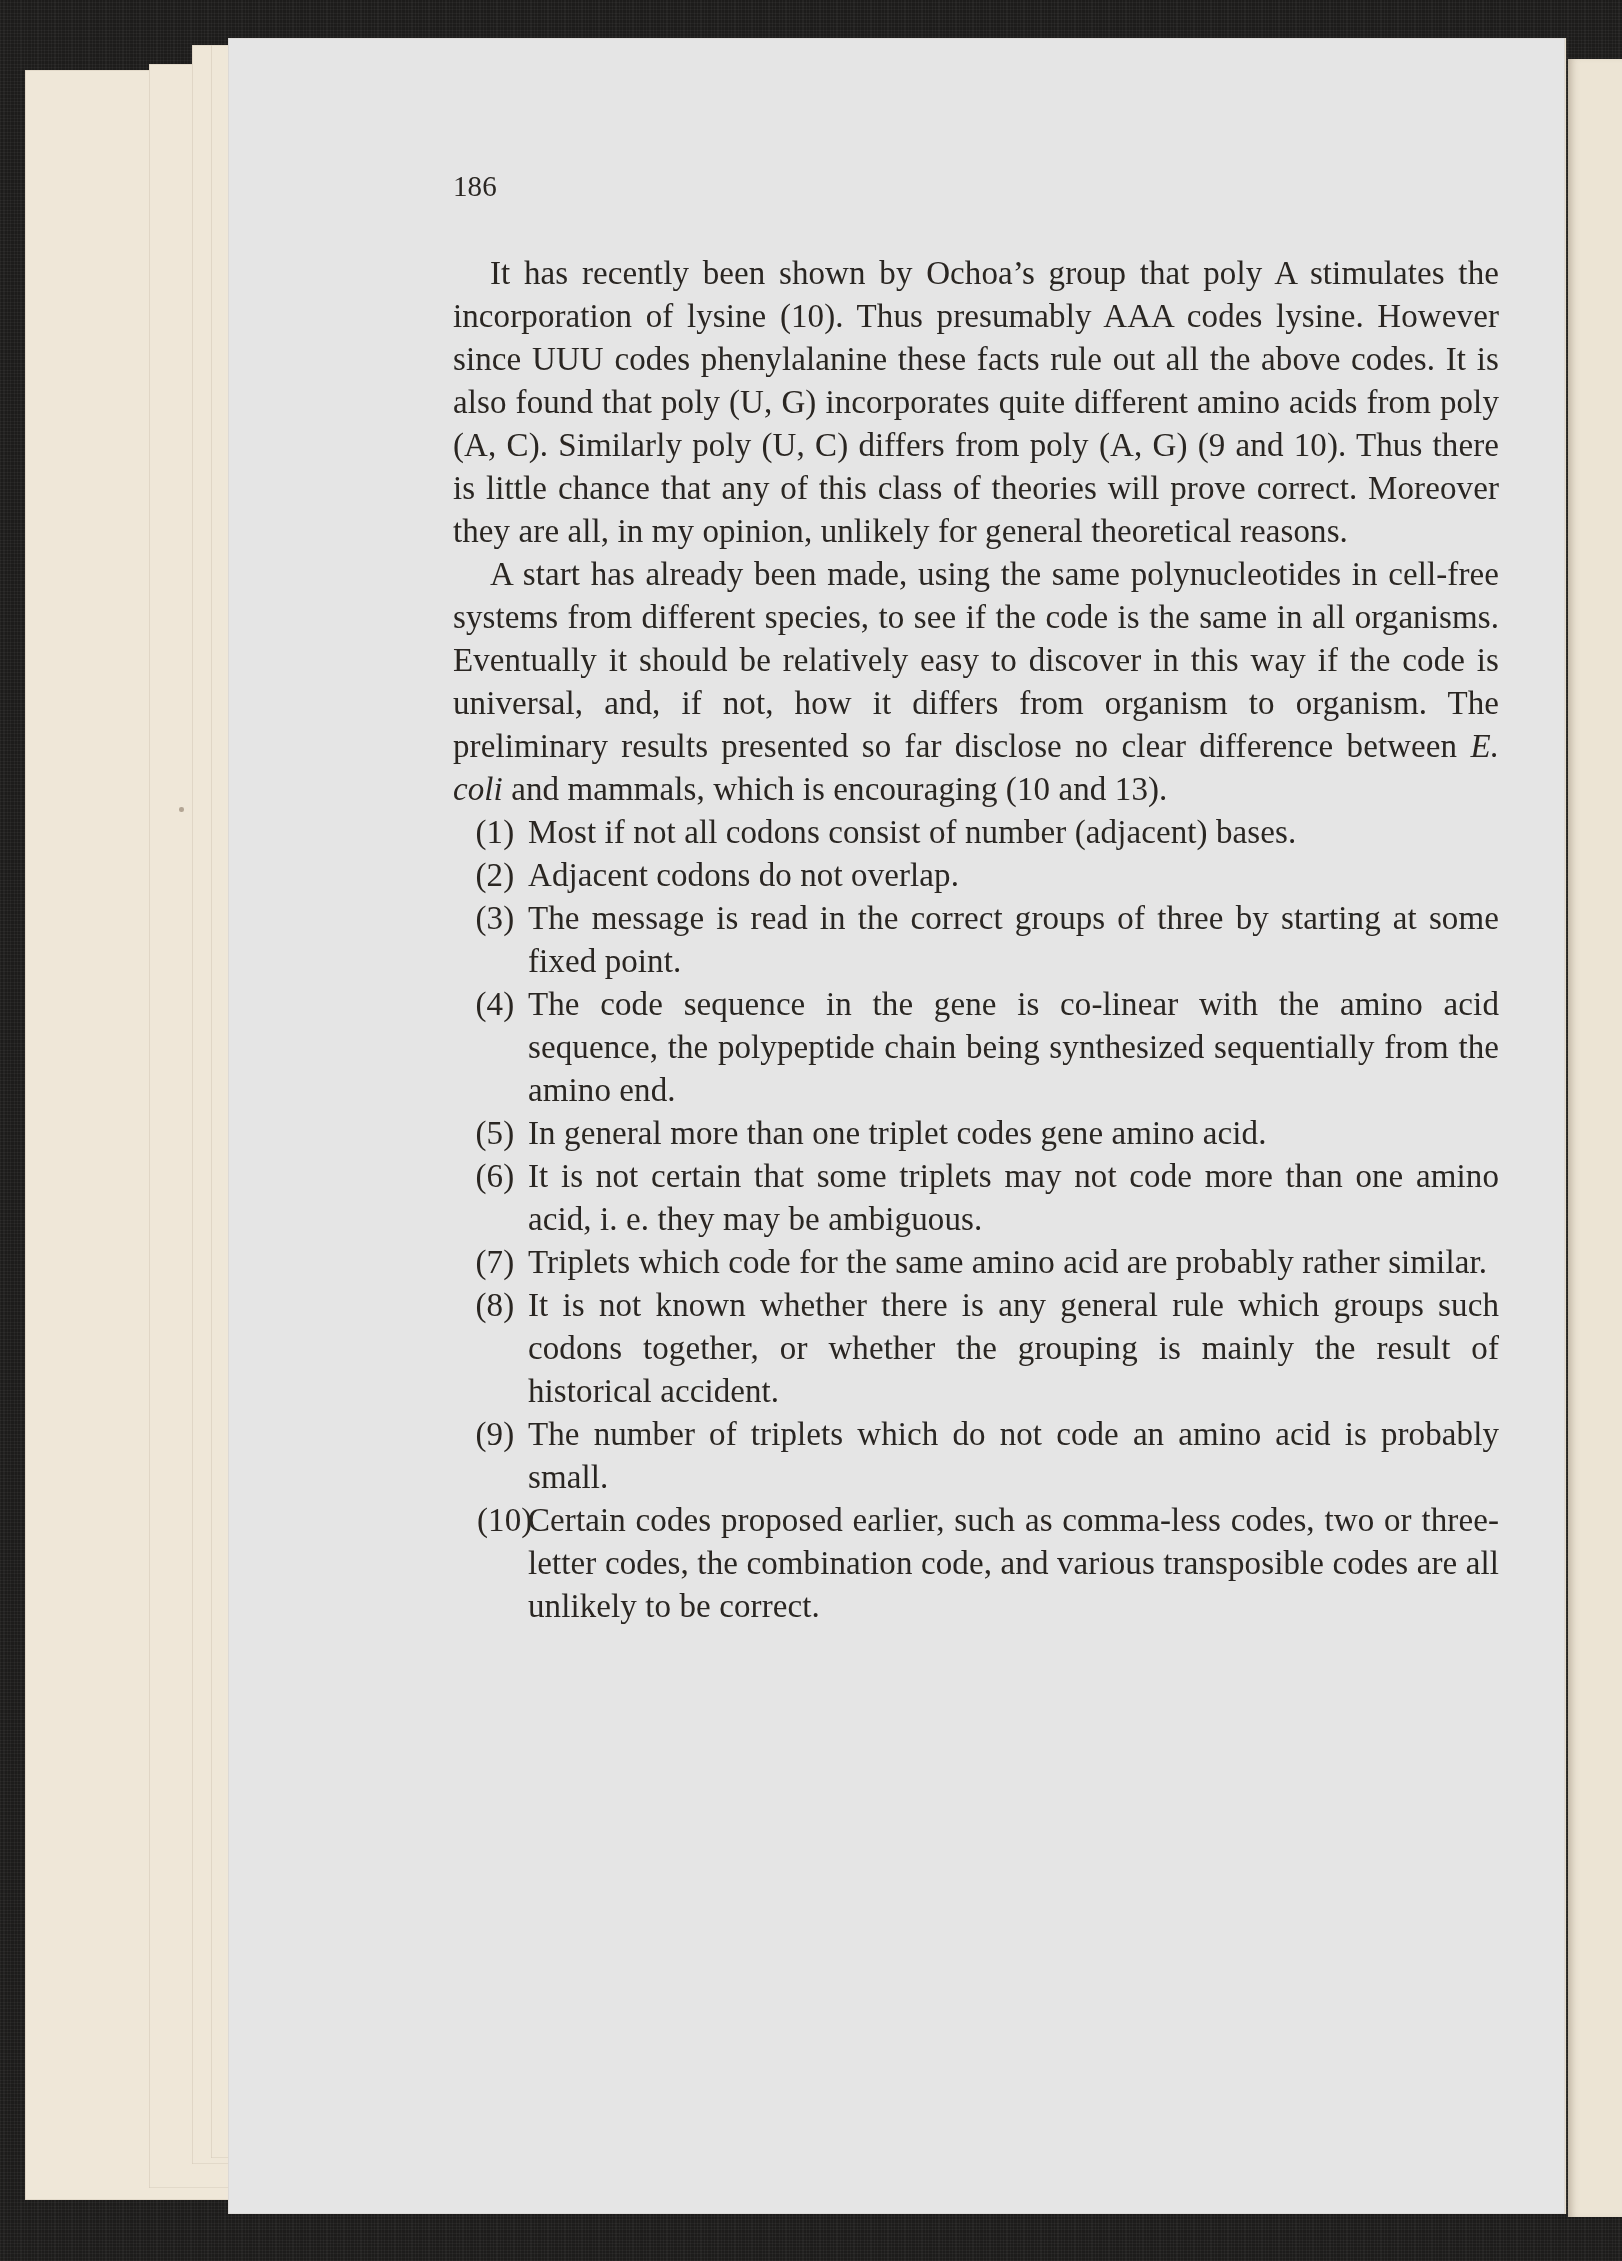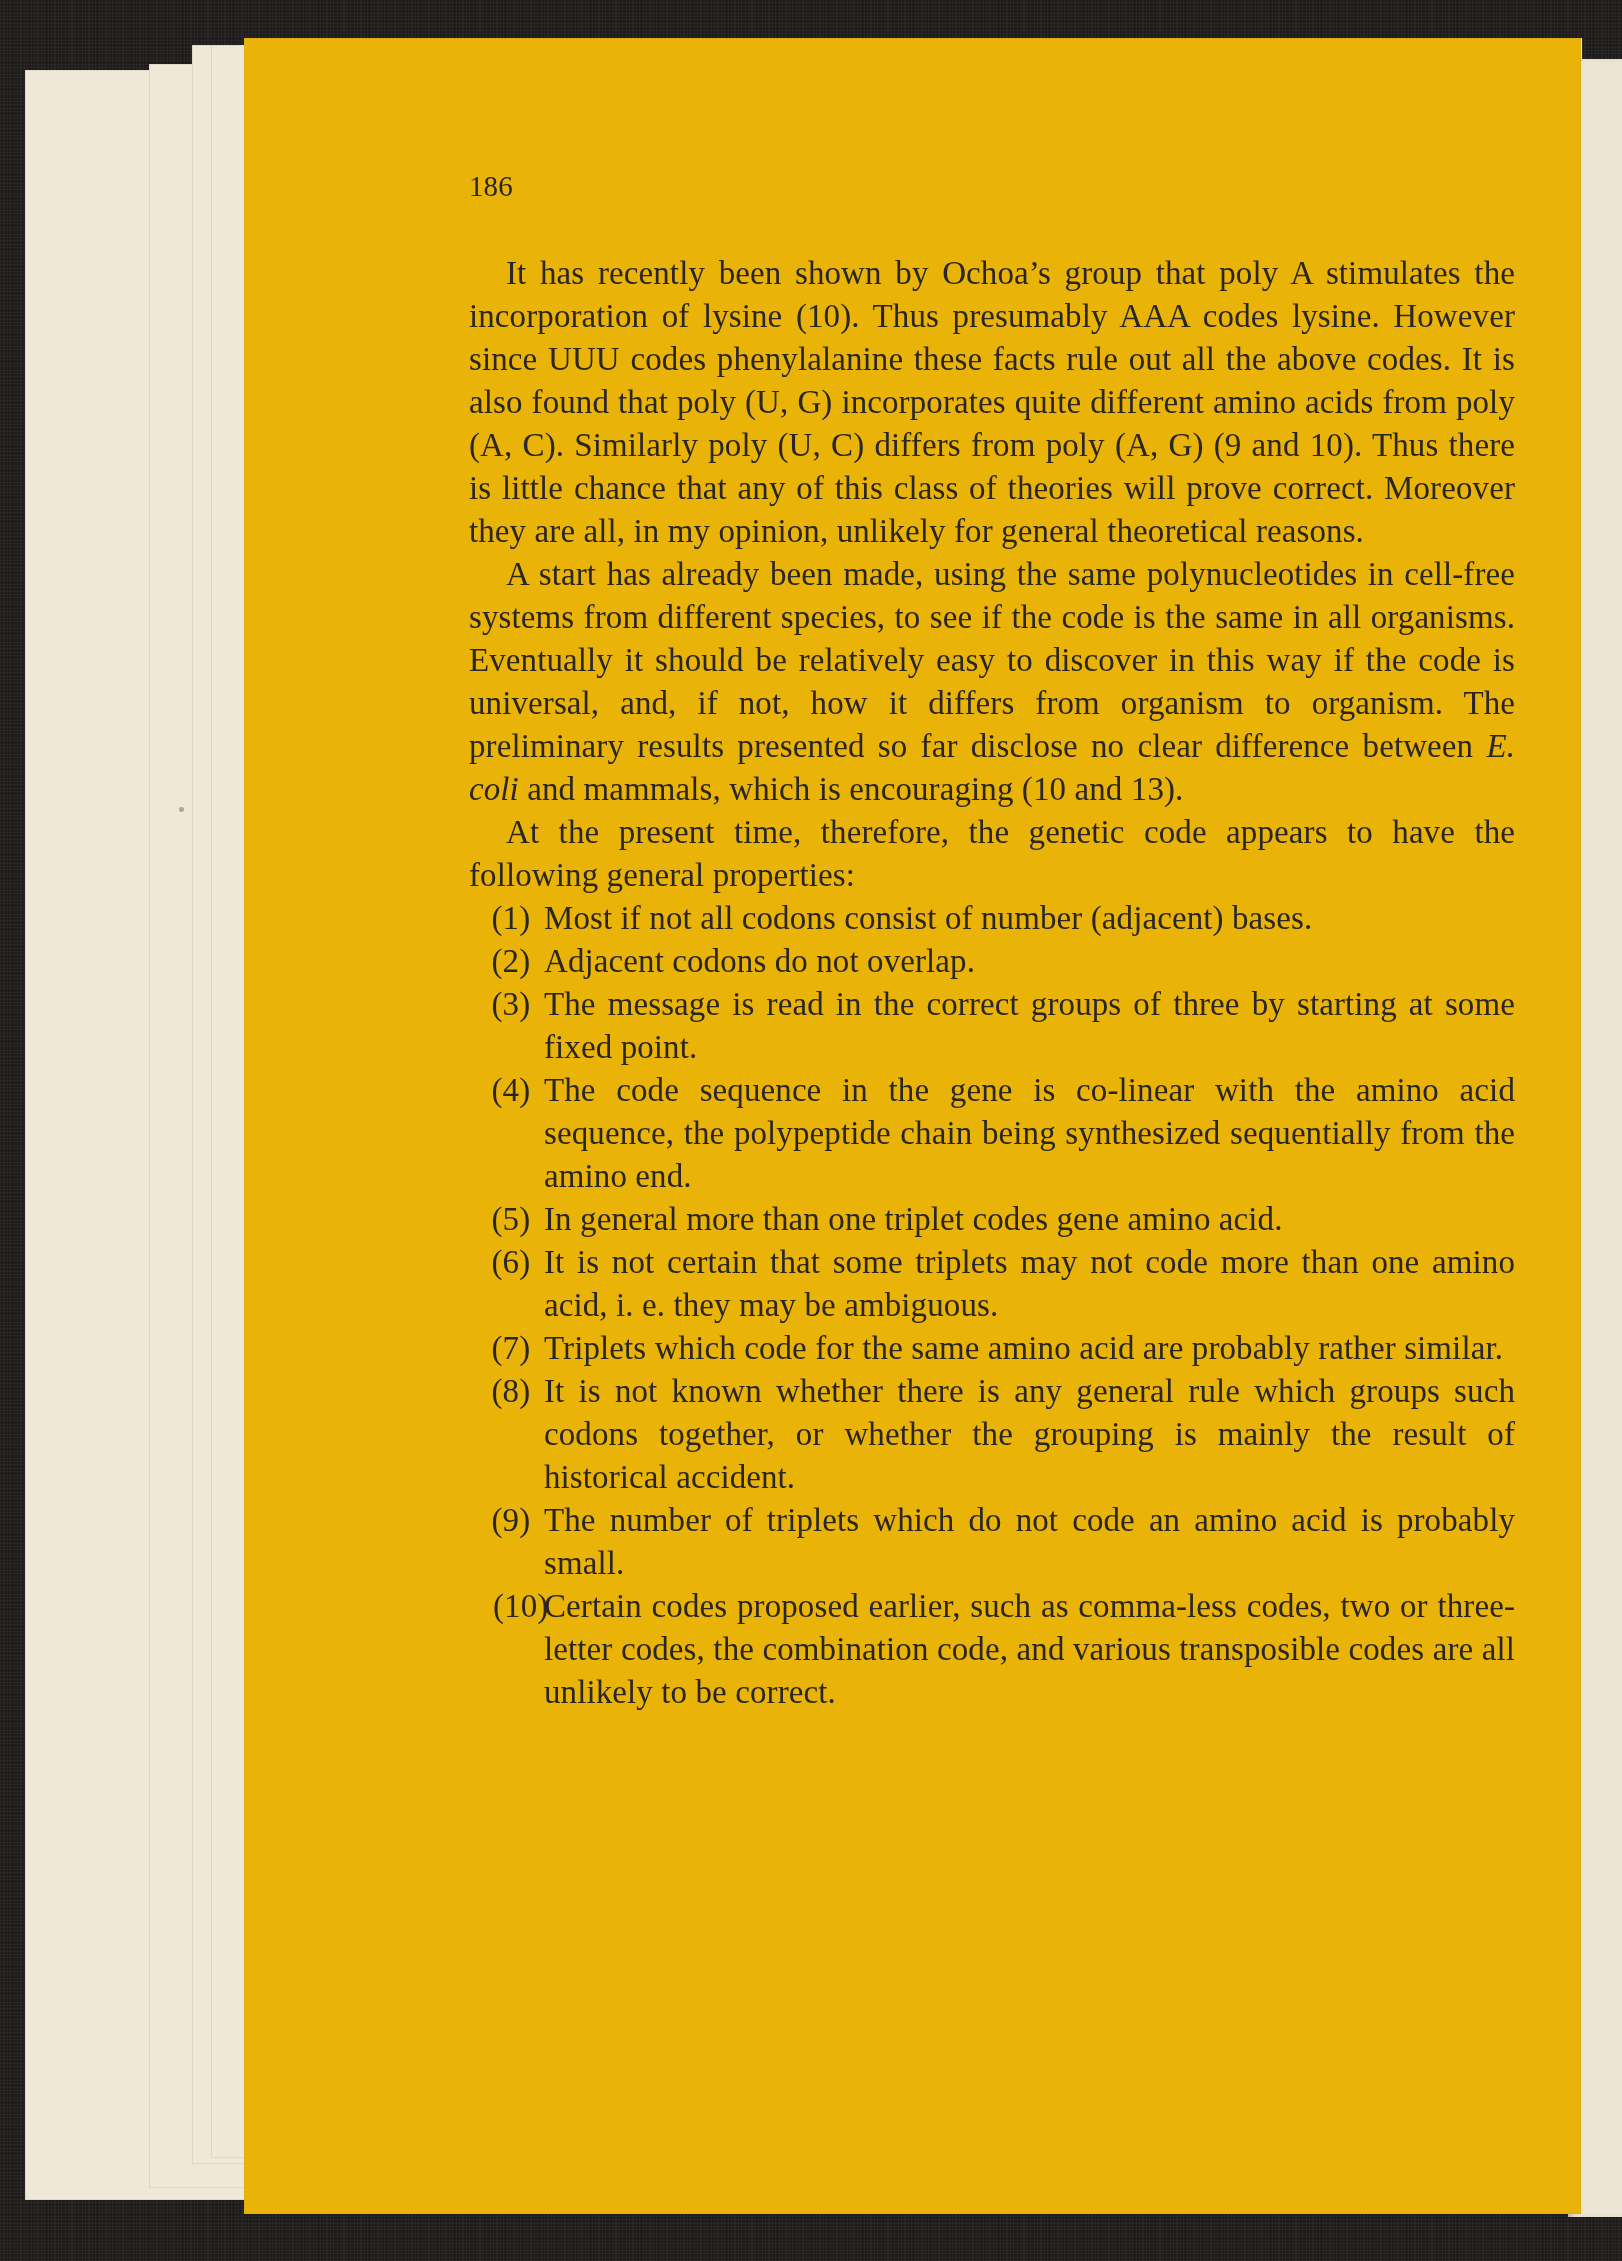--- a/index.html
+++ b/index.html
@@ -22,8 +22,8 @@
   .sheet.s4 { left: 211px; top: 45px; width: 1296px; height: 2113px; }
   .sheet.right-page { left: 1568px; top: 59px; width: 113px; height: 2158px; background: #ece4d4; box-shadow: inset 8px 0 8px -5.6px rgba(80,60,40,0.35); }
   .sheet.main {
-    left: 244px; top: 38px; width: 1337px; height: 2176px;
-    background: #eab308;
+    left: 228px; top: 38px; width: 1337px; height: 2176px;
+    background: #e5e5e5;
     box-shadow: 1.1px 0 0 #e8dfcd, inset 0 0 0 0.6px rgba(150,130,100,0.18);
   }
   .text-block {

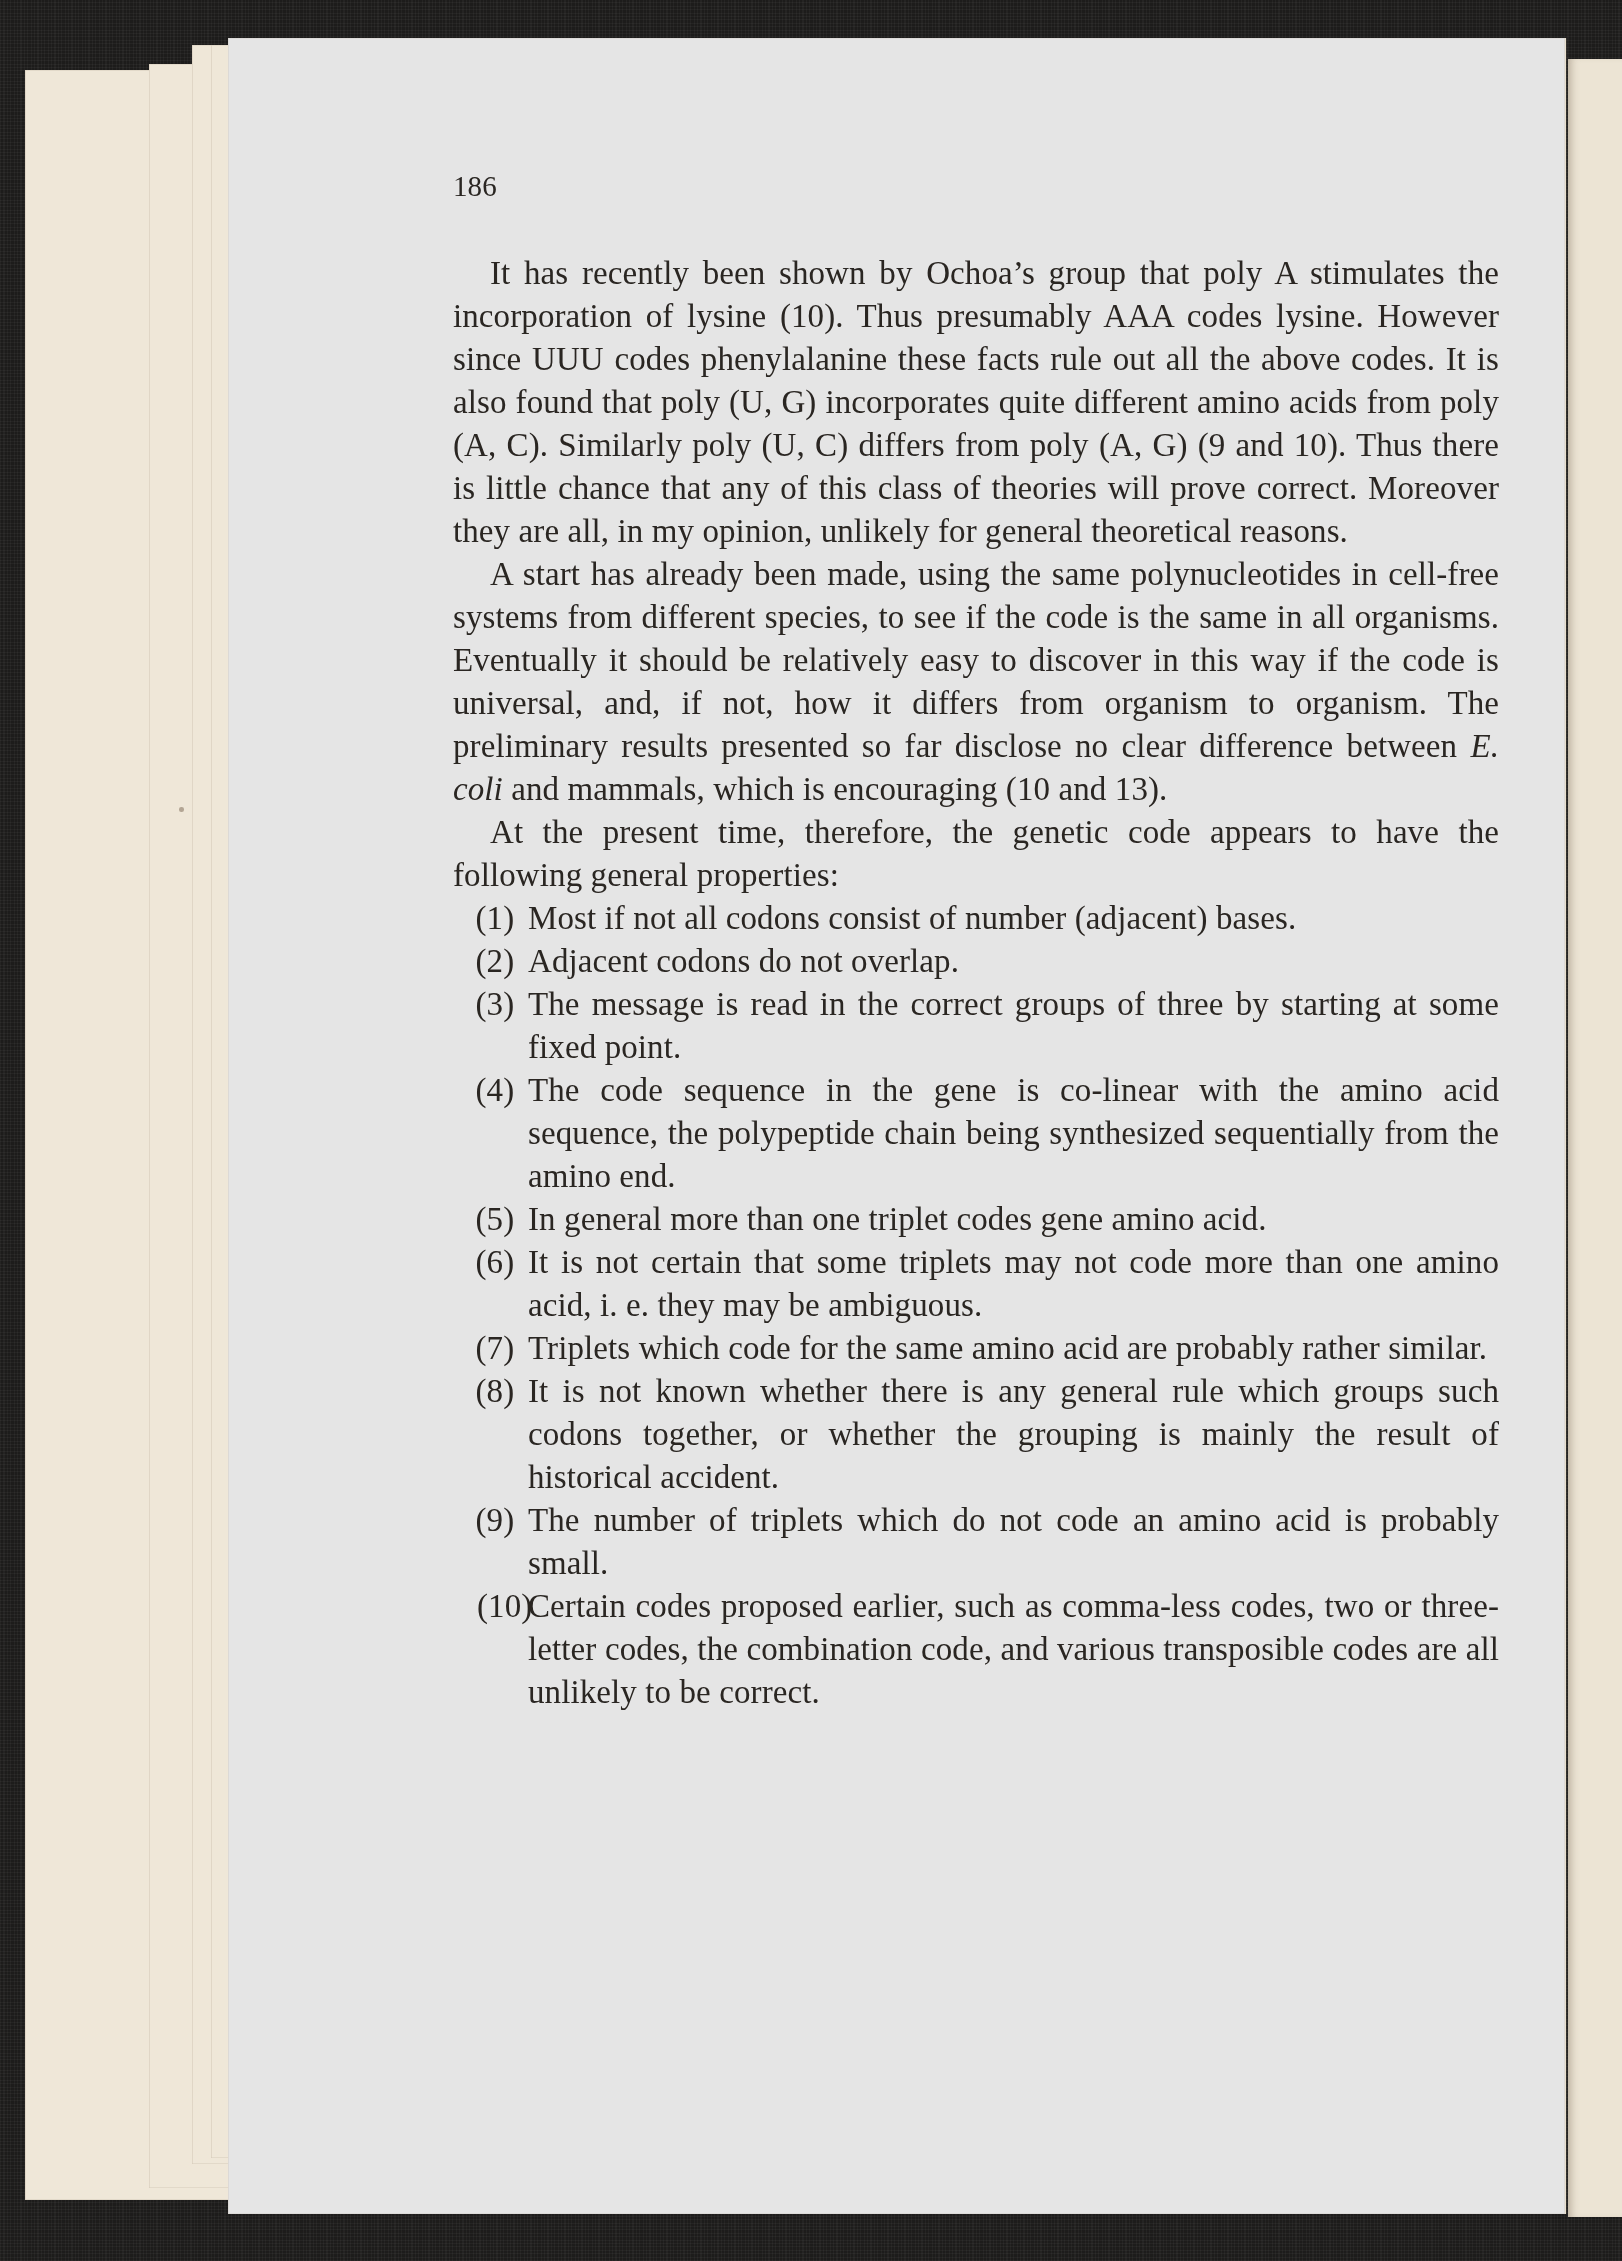--- a/index.html
+++ b/index.html
@@ -66,7 +66,6 @@
     <div class="body-flow">
       <p class="para indent">It has recently been shown by Ochoa’s group that poly A stimulates the incorporation of lysine (10). Thus presumably AAA codes lysine. However since UUU codes phenylalanine these facts rule out all the above codes. It is also found that poly (U, G) incorporates quite different amino acids from poly (A, C). Similarly poly (U, C) differs from poly (A, G) (9 and 10). Thus there is little chance that any of this class of theories will prove correct. Moreover they are all, in my opinion, unlikely for general theoretical reasons.</p>
       <p class="para indent"><span>A start has already been made, using the same polynucleotides in cell-free systems from different species, to see if the code is the same in all organisms. Eventually it should be relatively easy to discover in this way if the code is universal, and, if not, how it differs from organism to organism. The preliminary results presented so far disclose no clear difference between </span><em class="italic">E. coli</em><span> and mammals, which is encouraging (10 and 13).</span></p>
-      <p class="para indent">At the present time, therefore, the genetic code appears to have the following general properties:</p>
 
       <ol class="props">
         <li class="prop"><span class="num">(1)</span><span>Most if not all codons consist of number (adjacent) bases.</span></li>

